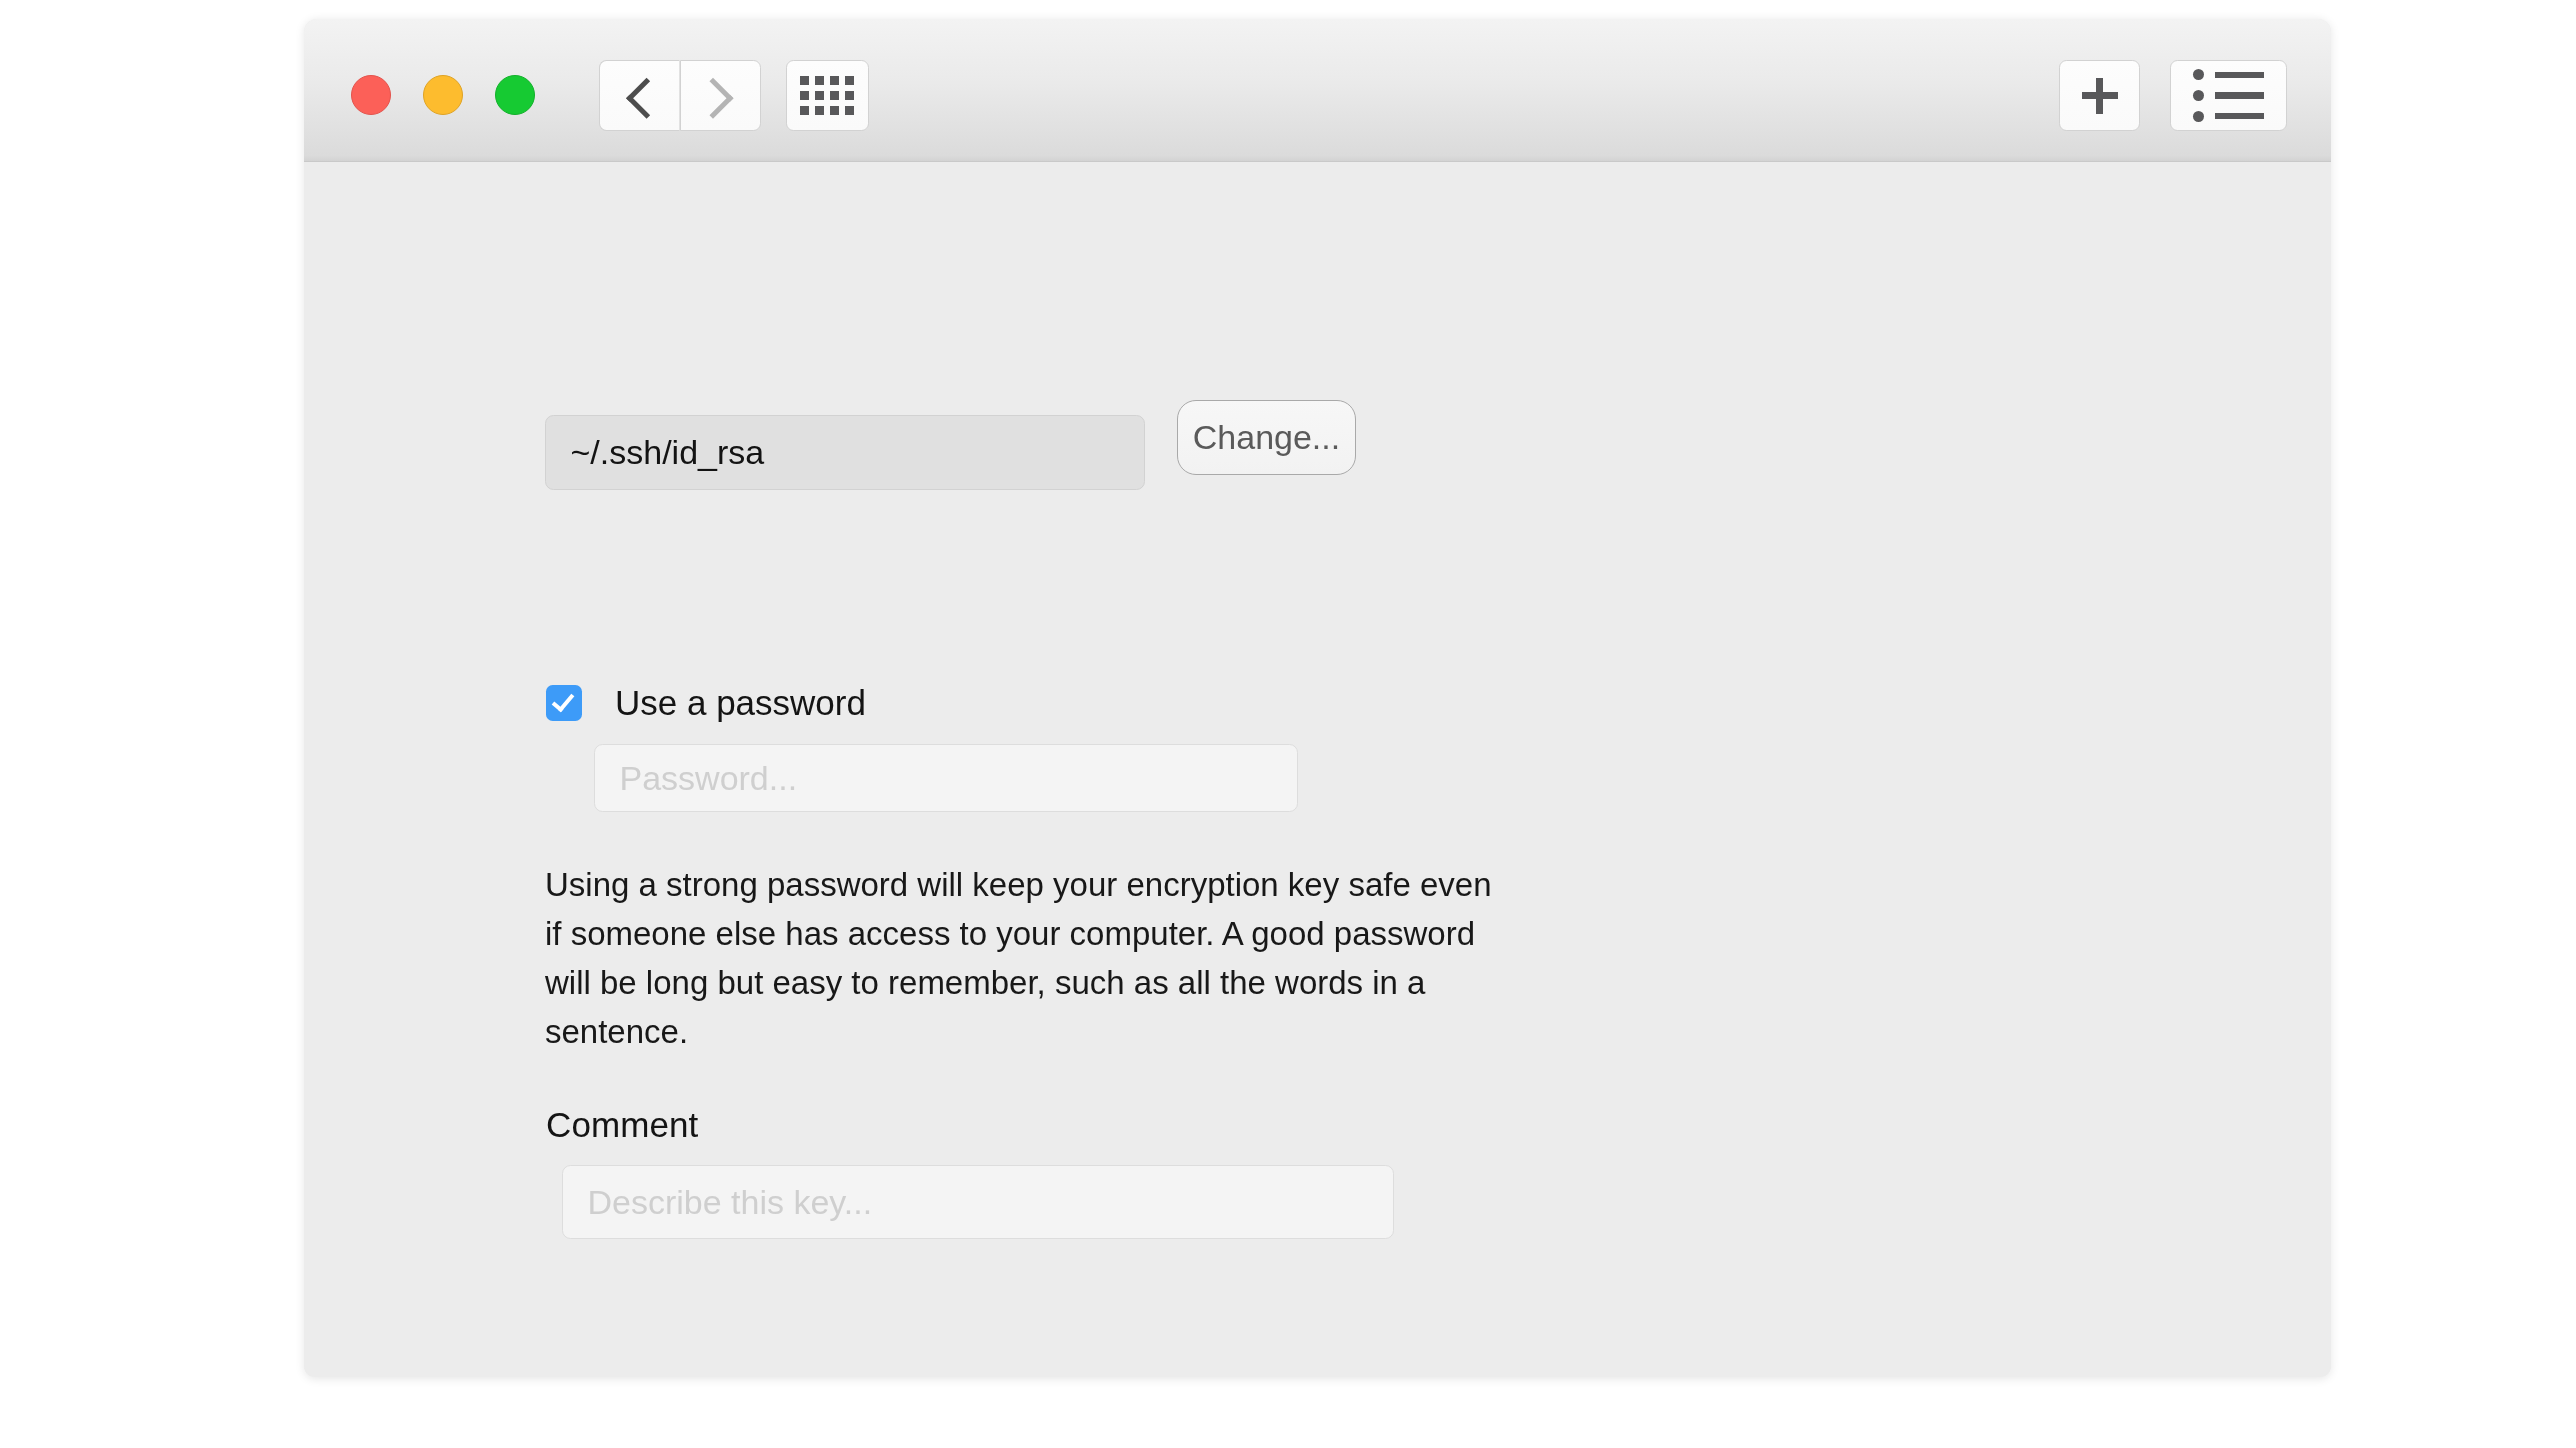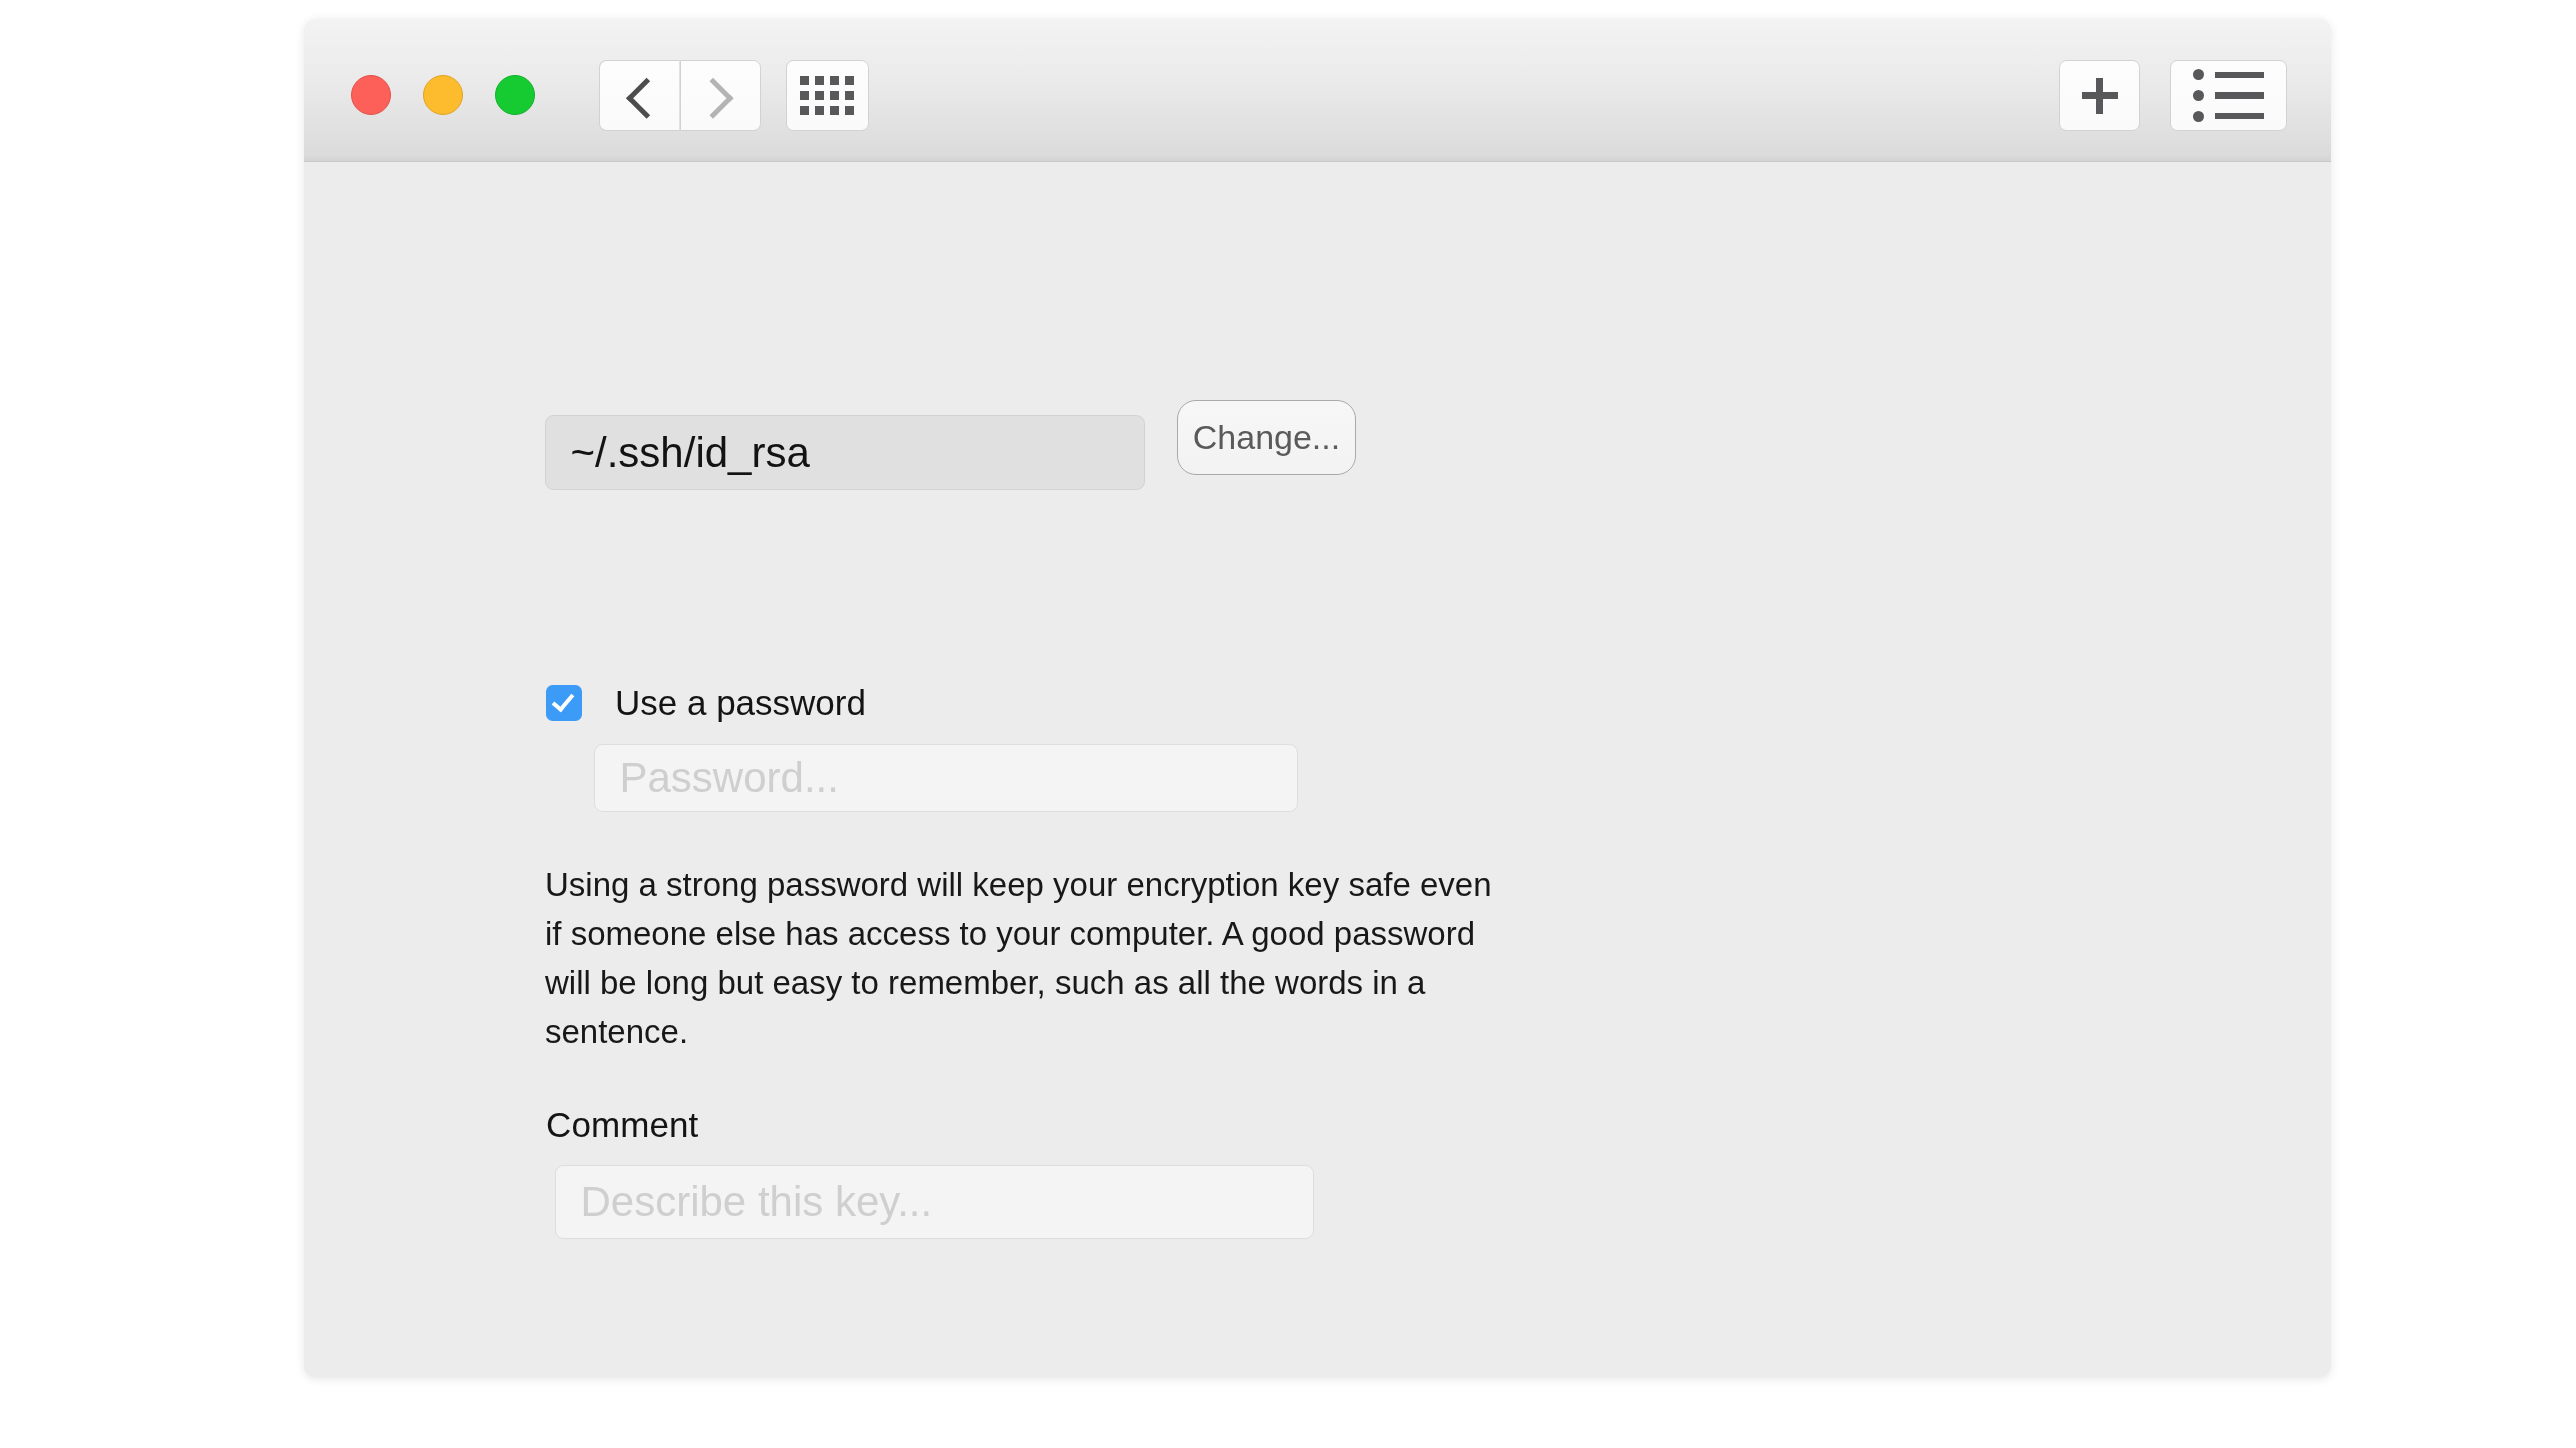--- a/index.html
+++ b/index.html
@@ -151,7 +151,7 @@
     display: flex;
     align-items: center;
     padding-left: 24.5px;
-    font-size: 42px;
+    font-size: 34px;
   }
   .field.filled {
     background: #e0e0e0;

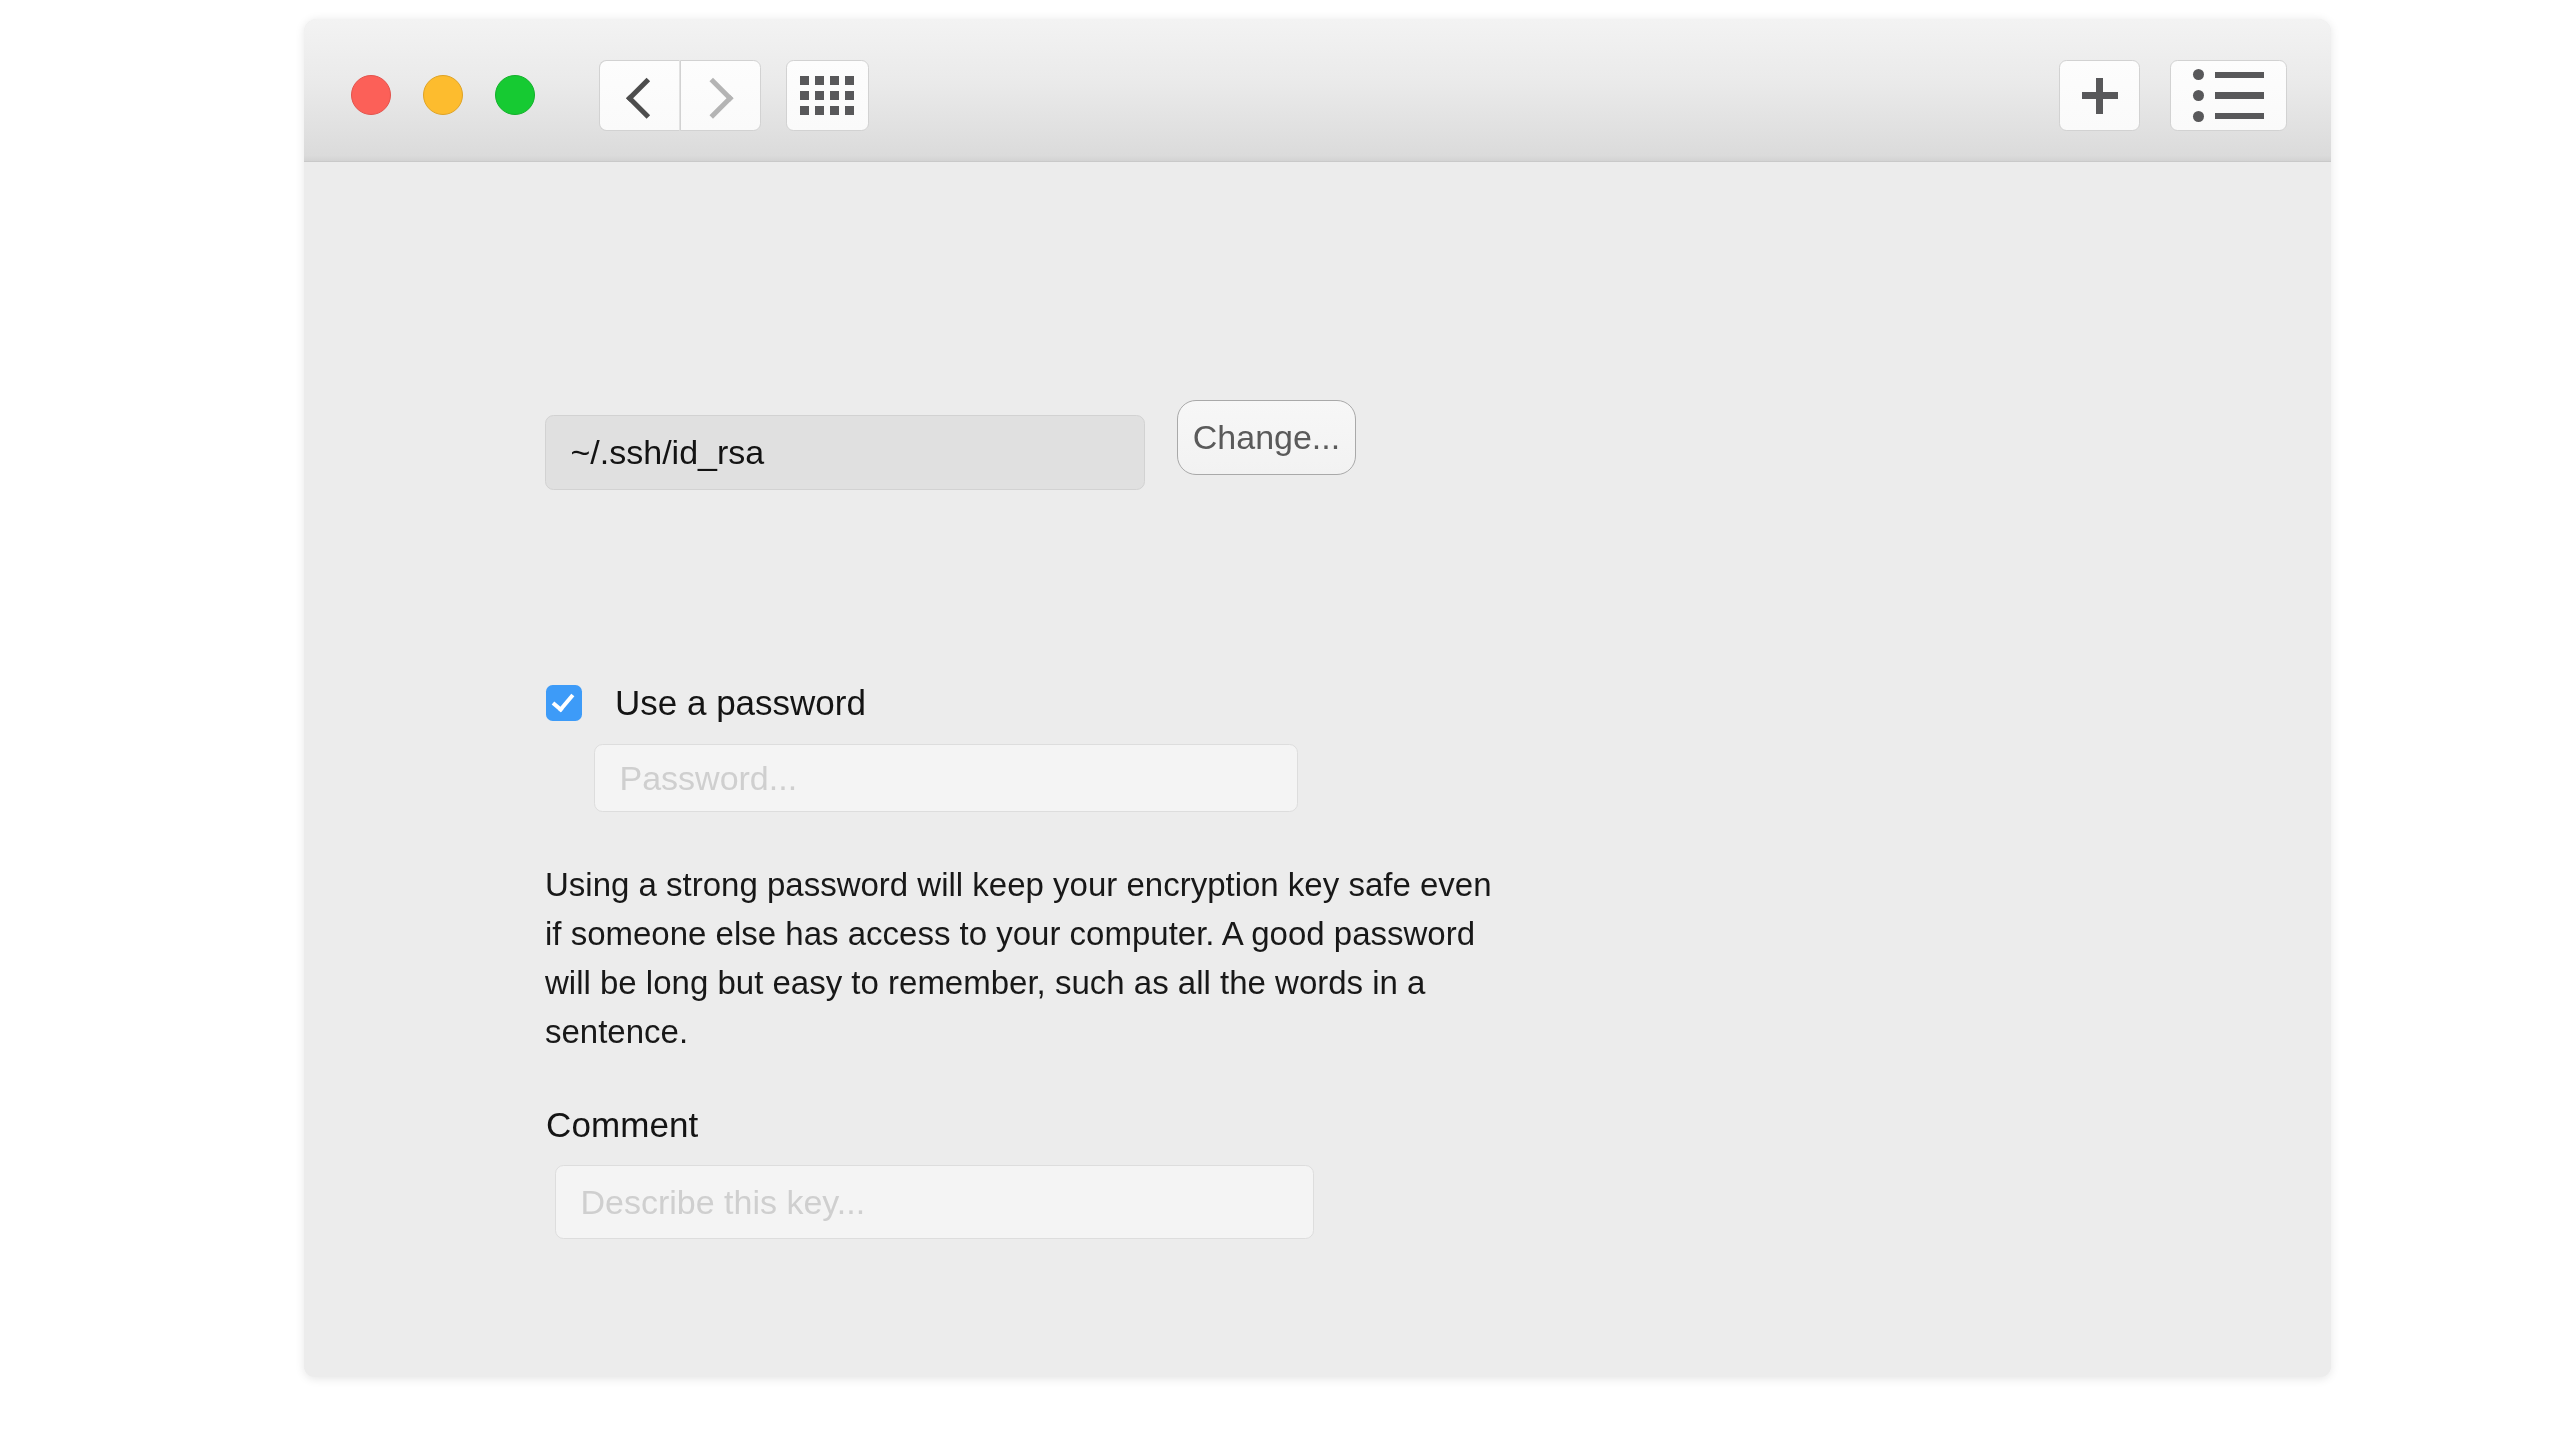--- a/index.html
+++ b/index.html
@@ -212,7 +212,7 @@
   }
 
   #comment-label { left: 242px; top: 943px; }
-  #comment-field  { left: 251px; top: 1003px; width: 759px; height: 74px; }
+  #comment-field  { left: 258px; top: 1003px; width: 832px; height: 74px; }
 
   
   #window > #body > * { }

